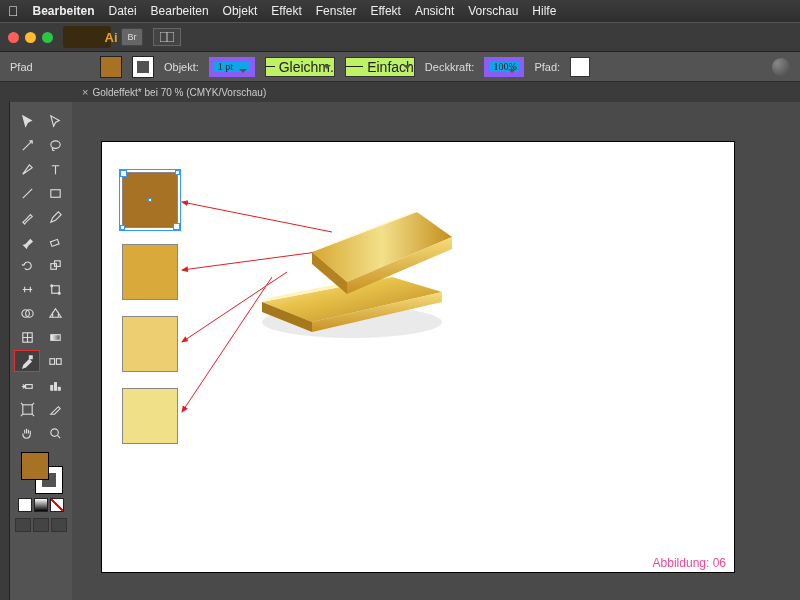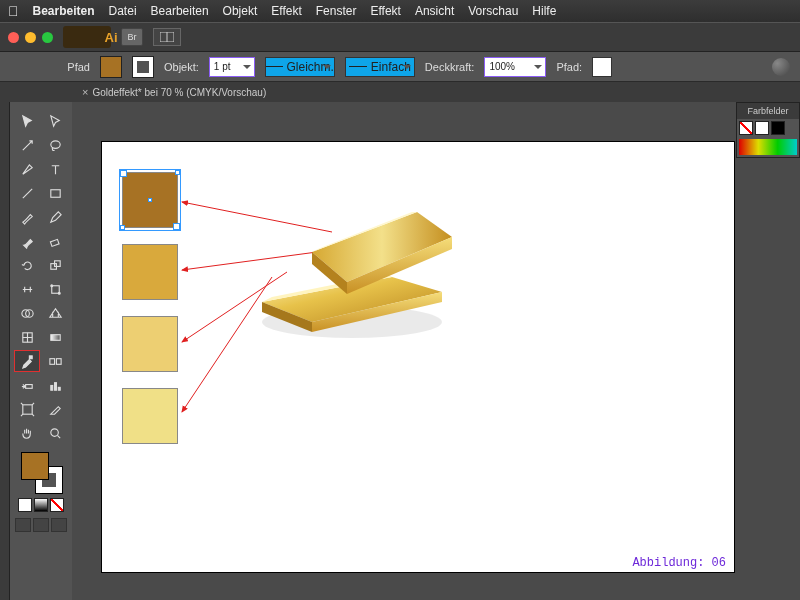--- a/index.html
+++ b/index.html
@@ -17,7 +17,7 @@
   .layout-btn{width:28px;height:18px;border:1px solid #666;background:#444;display:flex;align-items:center;justify-content:center;}
   .layout-btn svg{width:14px;height:10px;}
   .optbar { height:30px; background:#535353; display:flex; align-items:center; padding:0 10px; gap:10px; font-size:11px; color:#ddd; border-bottom:1px solid #2a2a2a; }
-  .label-pfad{width:80px;text-align:right;}
+  .label-pfad{width:80px;}
   .swatch{width:22px;height:22px;border:1px solid #222;}
   .swatch.fill{background:#a77224;}
   .swatch.stroke{background:#fff;position:relative;}

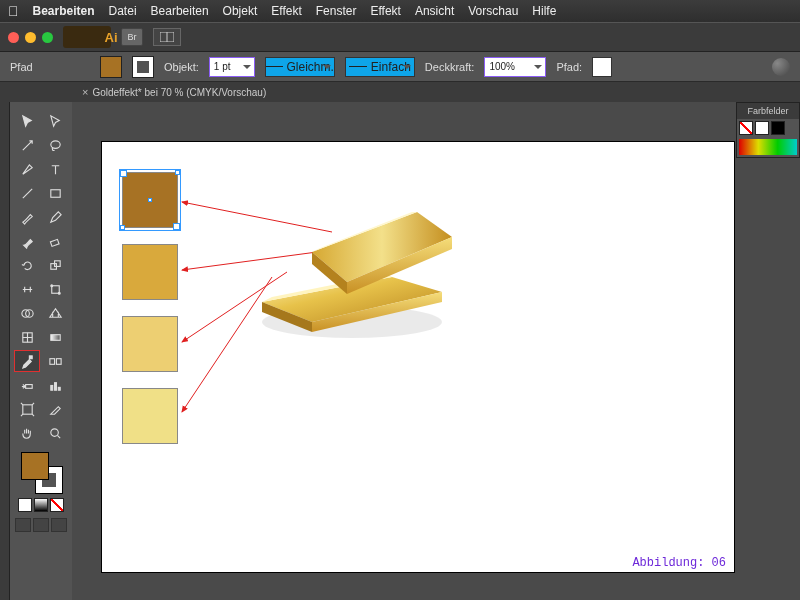--- a/index.html
+++ b/index.html
@@ -22,7 +22,7 @@
   .swatch.fill{background:#a77224;}
   .swatch.stroke{background:#fff;position:relative;}
   .swatch.stroke::after{content:"";position:absolute;inset:4px;background:#535353;}
-  .dd{height:20px;border:1px solid #8b5cf6;background:#ffffff;color:#222;font-size:10px;display:flex;align-items:center;padding:0 14px 0 4px;position:relative;}
+  .dd{height:20px;border:5px solid #8b5cf6;background:#0ea5e9;color:#222;font-size:10px;display:flex;align-items:center;padding:0 14px 0 4px;position:relative;font-family:Liberation Serif, serif;}
   .dd::after{content:"";position:absolute;right:3px;top:7px;border:4px solid transparent;border-top-color:#555;}
   .strokesel{width:46px;}
   .dash-pv{width:70px;height:20px;border:1px solid #333;background:#0ea5e9;display:flex;align-items:center;justify-content:center;font-size:12px;color:#222;position:relative;}

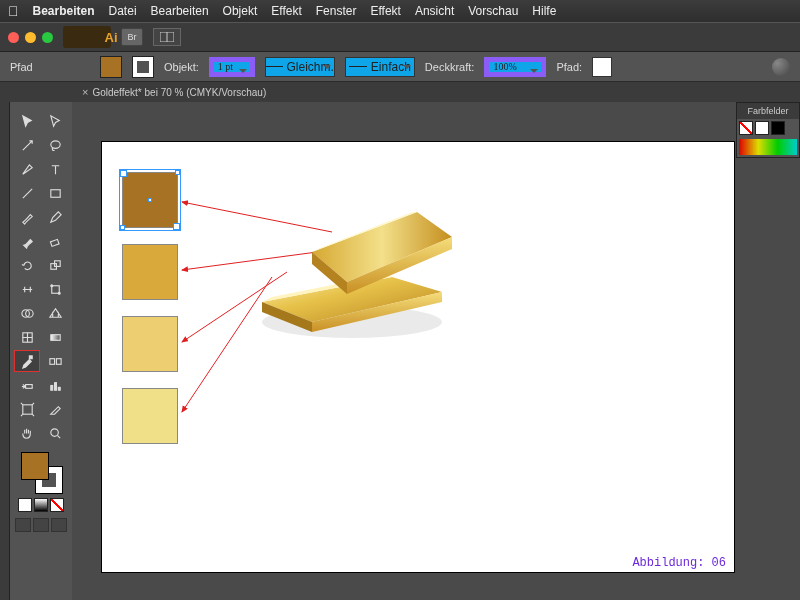--- a/index.html
+++ b/index.html
@@ -25,7 +25,7 @@
   .dd{height:20px;border:5px solid #8b5cf6;background:#0ea5e9;color:#222;font-size:10px;display:flex;align-items:center;padding:0 14px 0 4px;position:relative;font-family:Liberation Serif, serif;}
   .dd::after{content:"";position:absolute;right:3px;top:7px;border:4px solid transparent;border-top-color:#555;}
   .strokesel{width:46px;}
-  .dash-pv{width:70px;height:20px;border:1px solid #333;background:#0ea5e9;display:flex;align-items:center;justify-content:center;font-size:12px;color:#222;position:relative;}
+  .dash-pv{width:70px;height:20px;border:1px solid #333;background:#bef264;display:flex;align-items:center;justify-content:center;font-size:14px;color:#222;position:relative;}
   .dash-pv::before{content:"";width:18px;height:1px;background:#222;margin-right:4px;}
   .dash-pv::after{content:"";position:absolute;right:3px;top:7px;border:4px solid transparent;border-top-color:#555;}
   .opacity{width:62px;}

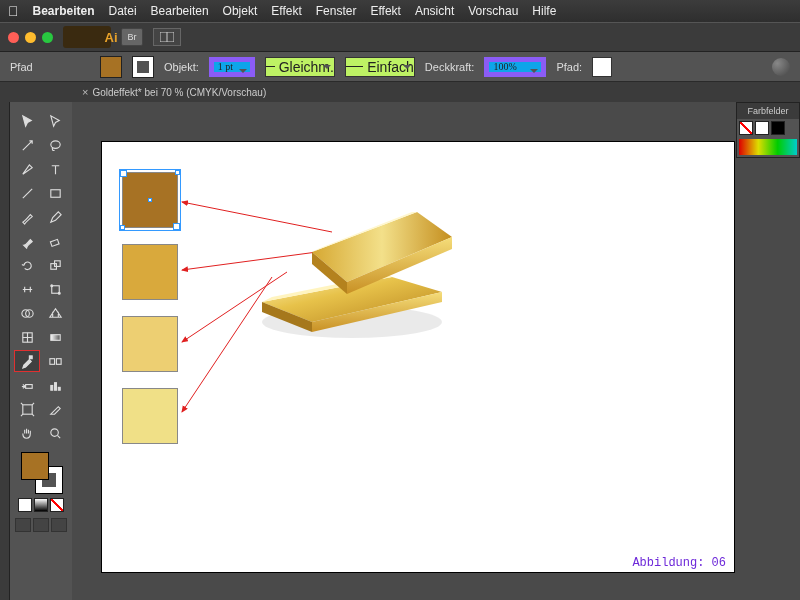--- a/index.html
+++ b/index.html
@@ -28,7 +28,7 @@
   .dash-pv{width:70px;height:20px;border:1px solid #333;background:#bef264;display:flex;align-items:center;justify-content:center;font-size:14px;color:#222;position:relative;}
   .dash-pv::before{content:"";width:18px;height:1px;background:#222;margin-right:4px;}
   .dash-pv::after{content:"";position:absolute;right:3px;top:7px;border:4px solid transparent;border-top-color:#555;}
-  .opacity{width:62px;}
+  .opacity{width:40px;}
   .stil-sw{width:20px;height:20px;background:#fff;border:1px solid #333;}
   .doc-globe{width:18px;height:18px;border-radius:50%;background:radial-gradient(circle at 30% 30%,#888,#444);margin-left:auto;}
   .tabbar{height:20px;background:#3b3b3b;display:flex;align-items:center;padding-left:82px;font-size:10px;color:#ccc;}

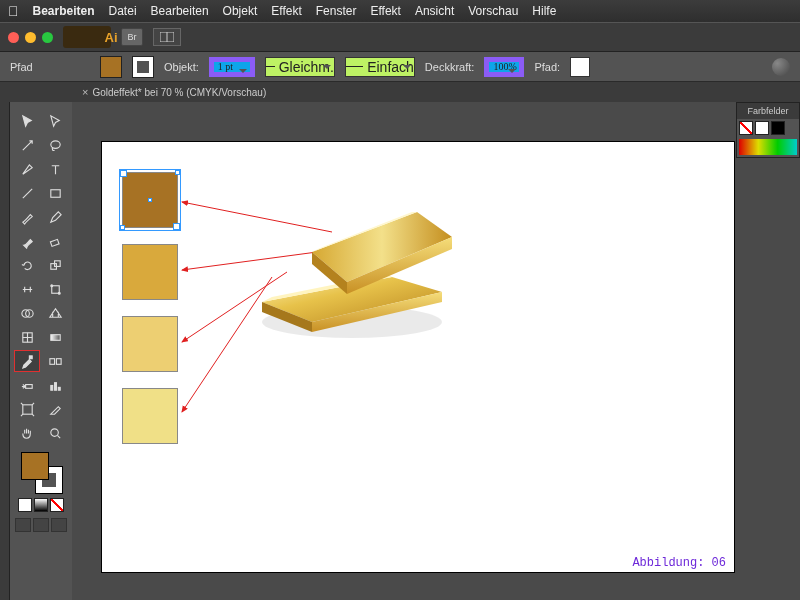--- a/index.html
+++ b/index.html
@@ -362,15 +362,6 @@
       <div class="caption">Abbildung: 06</div>
     </div>
 
-    <div class="swatch-panel">
-      <div class="hdr">Farbfelder</div>
-      <div class="row1">
-        <div class="none"></div>
-        <div style="background:#fff"></div>
-        <div class="blk"></div>
-      </div>
-      <div class="grad"></div>
-    </div>
   </div>
 </div>
 

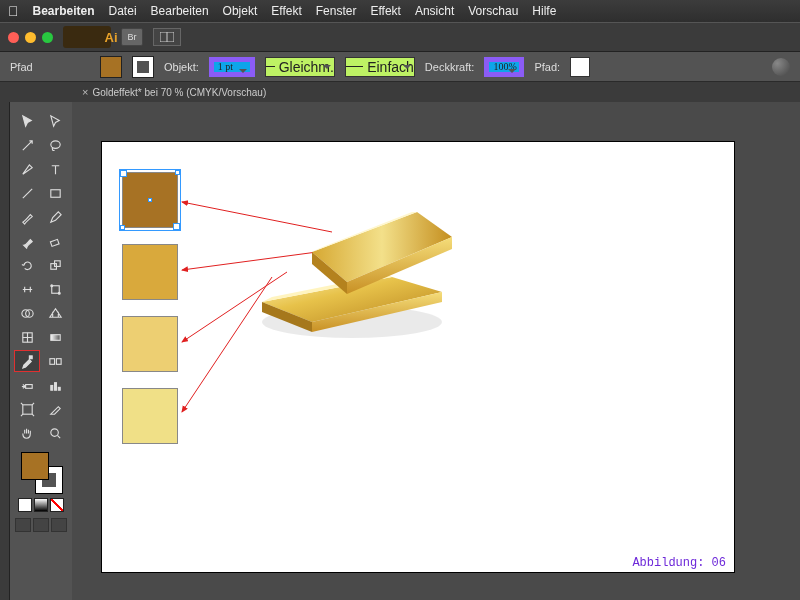--- a/index.html
+++ b/index.html
@@ -64,7 +64,7 @@
   .sq4{left:20px;top:246px;background:#f0e087;}
   .arrows{position:absolute;left:0;top:0;pointer-events:none;}
   .goldbars{position:absolute;left:140px;top:40px;width:210px;height:160px;}
-  .caption{position:absolute;right:8px;bottom:2px;color:#6d28d9;font-size:12px;font-family:Liberation Mono, monospace;}
+  .caption{position:absolute;right:8px;bottom:2px;color:#ec4899;font-size:12px;}
   .swatch-panel{position:absolute;right:0;top:0;width:64px;background:#535353;border:1px solid #222;}
   .swatch-panel .hdr{height:16px;background:#3b3b3b;color:#ccc;font-size:9px;display:flex;align-items:center;justify-content:center;}
   .swatch-panel .row1{display:flex;padding:2px;gap:2px;}

